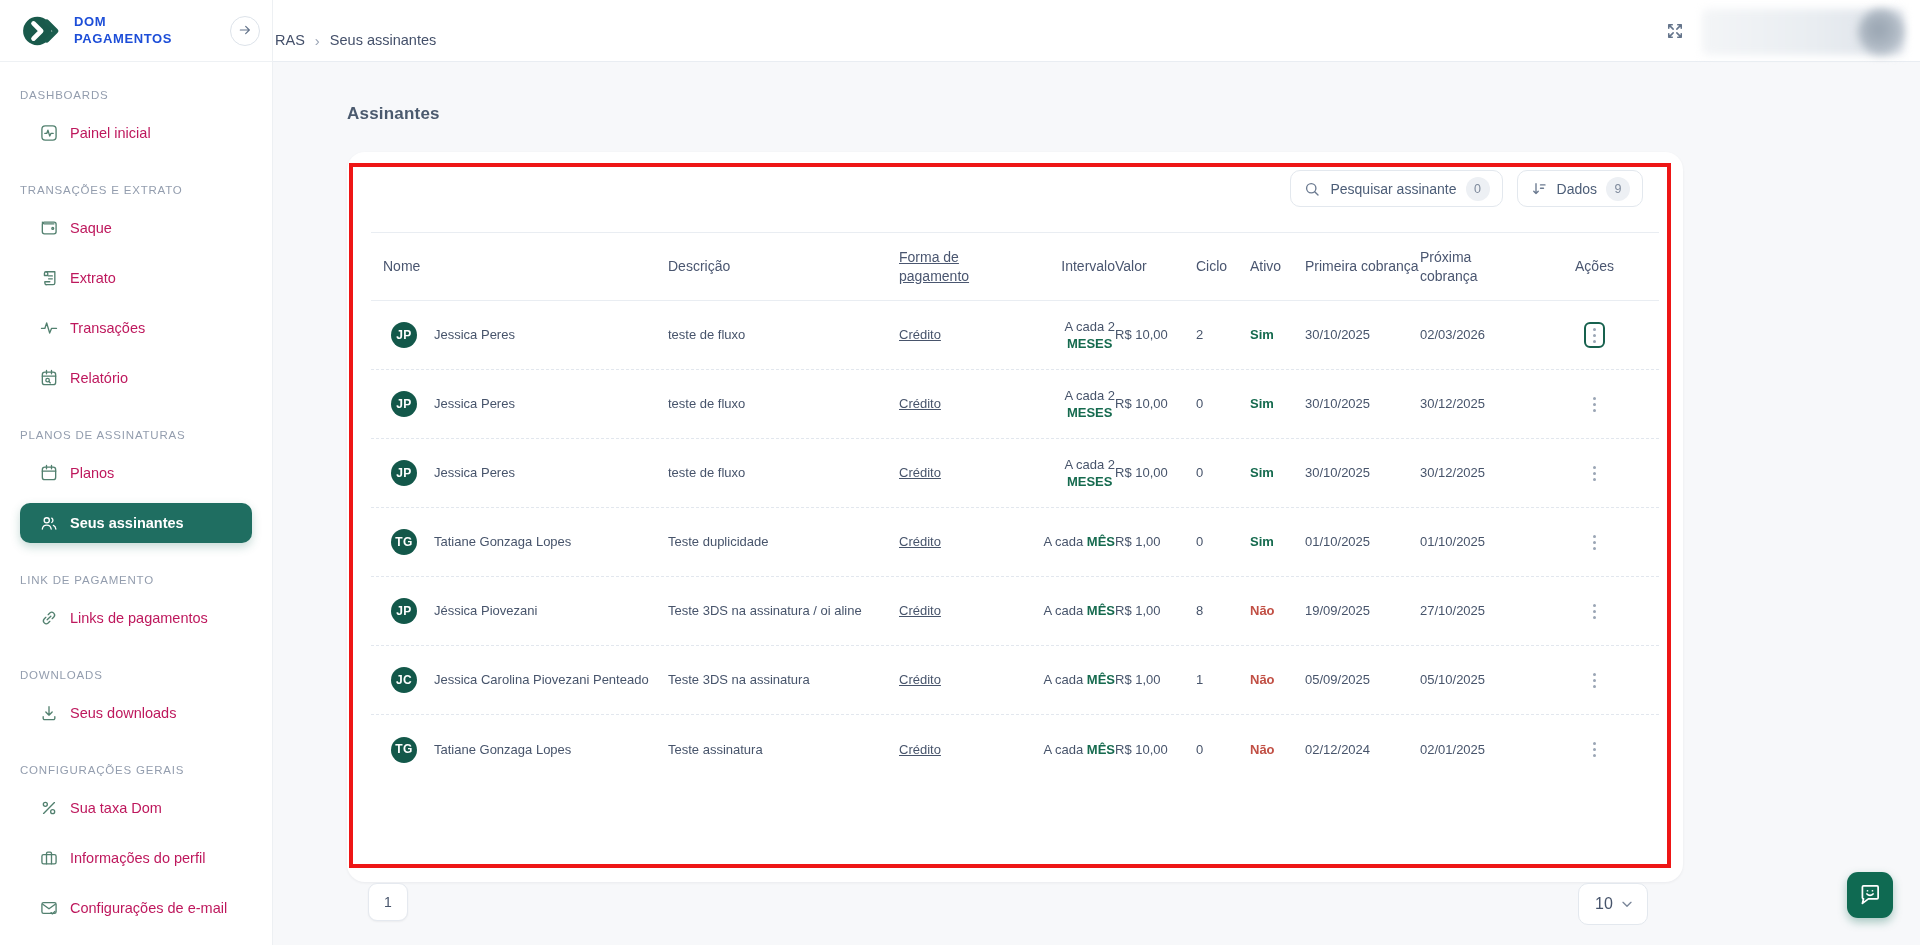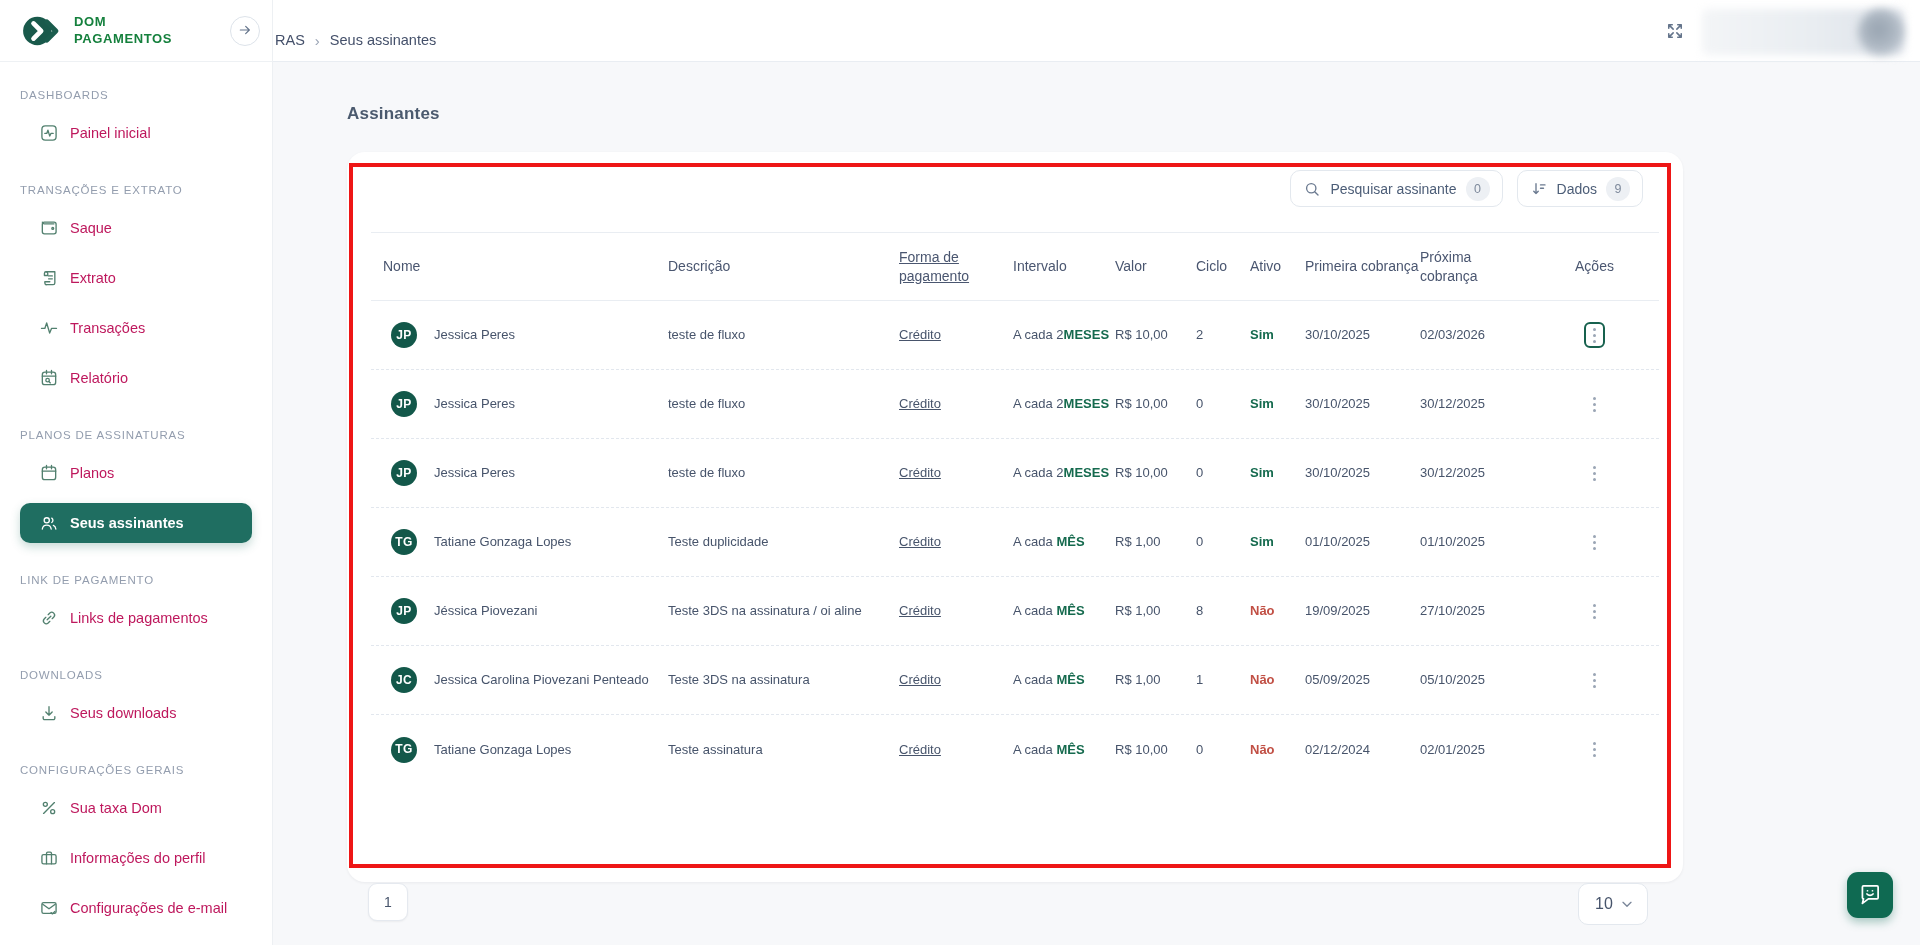--- a/index.html
+++ b/index.html
@@ -20,7 +20,7 @@
   .sidebar { position:absolute; left:0; top:0; width:273px; height:945px; background:#ffffff; border-right:1px solid #edf0f3; z-index:20; }
   .logo-row { position:relative; height:62px; border-bottom:1px solid #eef1f4; display:flex; align-items:center; padding-left:22px; }
   .logo-mark { width:42px; height:36px; flex:0 0 auto; }
-  .brand-name { margin-left:10px; font-size:13px; font-weight:700; color:#15803d; letter-spacing:.6px; line-height:1.25; }
+  .brand-name { margin-left:10px; font-size:13px; font-weight:700; color:#1d4ed8; letter-spacing:.6px; line-height:1.25; }
   .collapse-btn { position:absolute; right:12px; top:16px; width:30px; height:30px; border-radius:50%; border:1px solid #dde3ea; background:#fff; display:flex; align-items:center; justify-content:center; cursor:pointer; }
   .nav { position:relative; }
   .nav-label { margin:31px 20px 0; font-size:11.5px; letter-spacing:.8px; color:#939dae; font-weight:400; height:14px; }

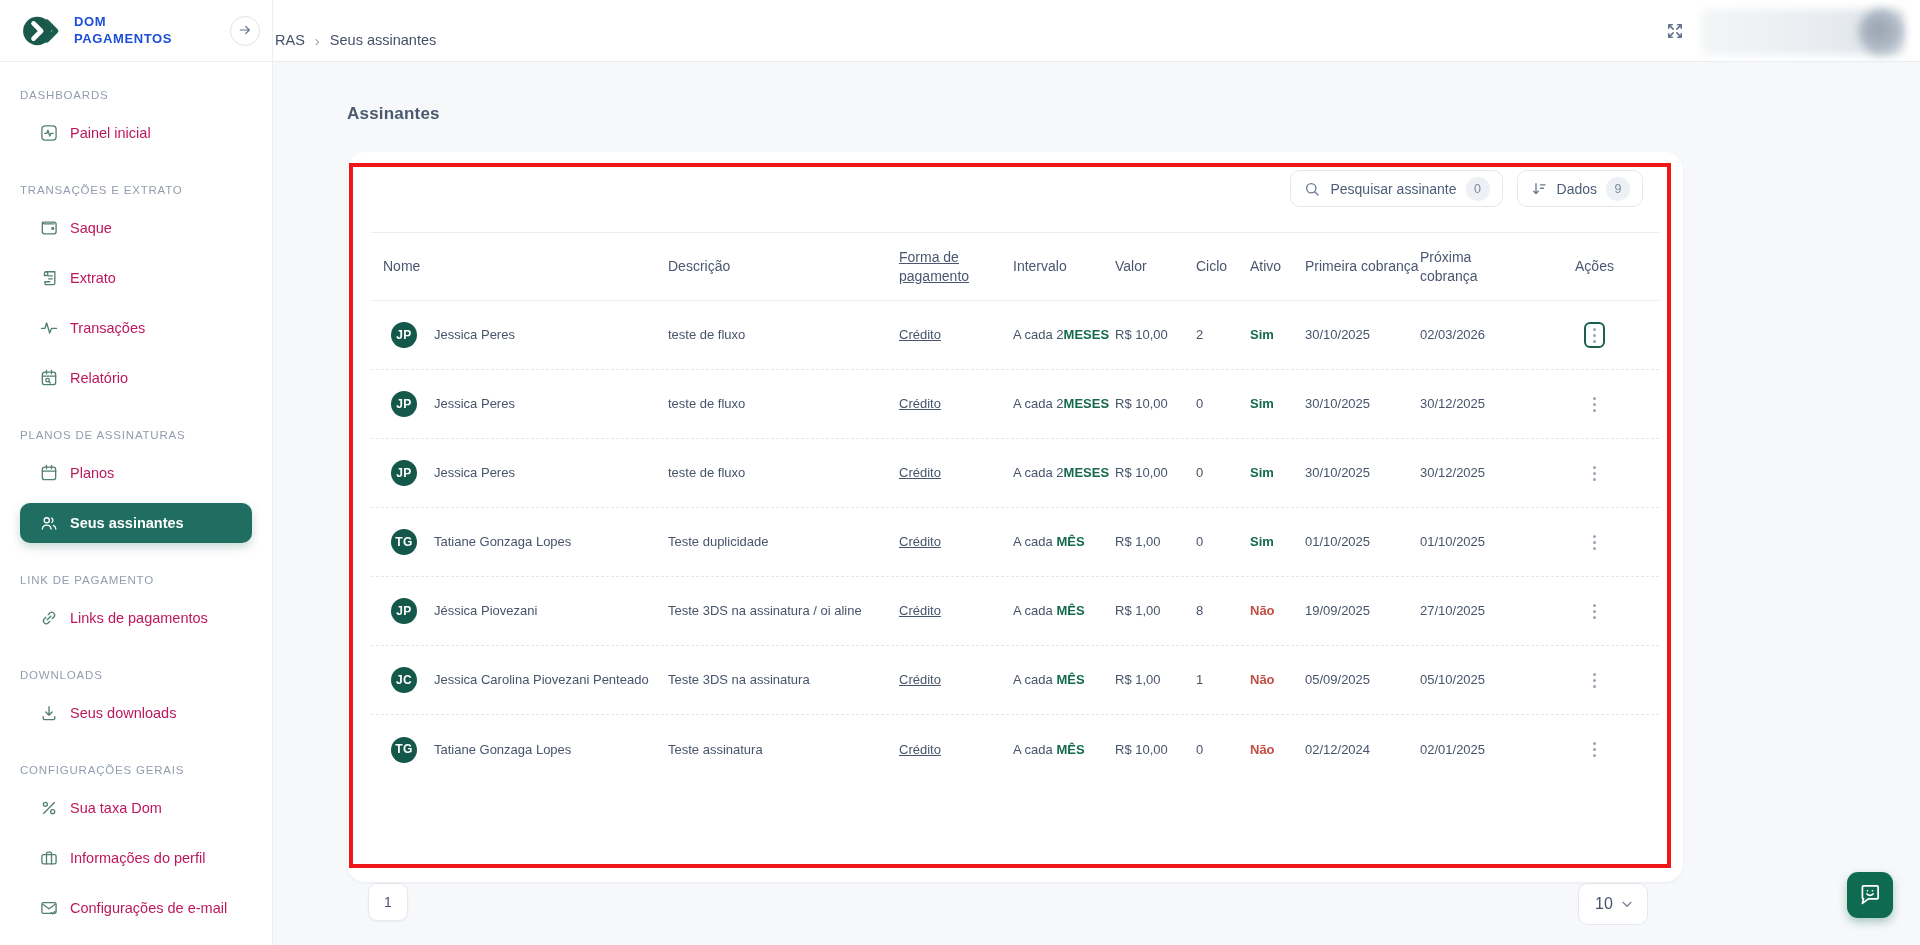--- a/index.html
+++ b/index.html
@@ -49,7 +49,7 @@
   .col-nome { width:297px; } .th.col-nome { padding-left:12px; } .td.col-nome { padding-left:20px; display:flex; align-items:center; gap:17px; }
   .col-desc { width:231px; padding-right:8px; }
   .col-forma { width:114px;text-decoration:underline; }
-  .col-int  { width:102px; }
+  .col-int  { width:102px;text-align:right; }
   .col-valor{ width:81px; }
   .col-ciclo{ width:54px; }
   .col-ativo{ width:55px; }

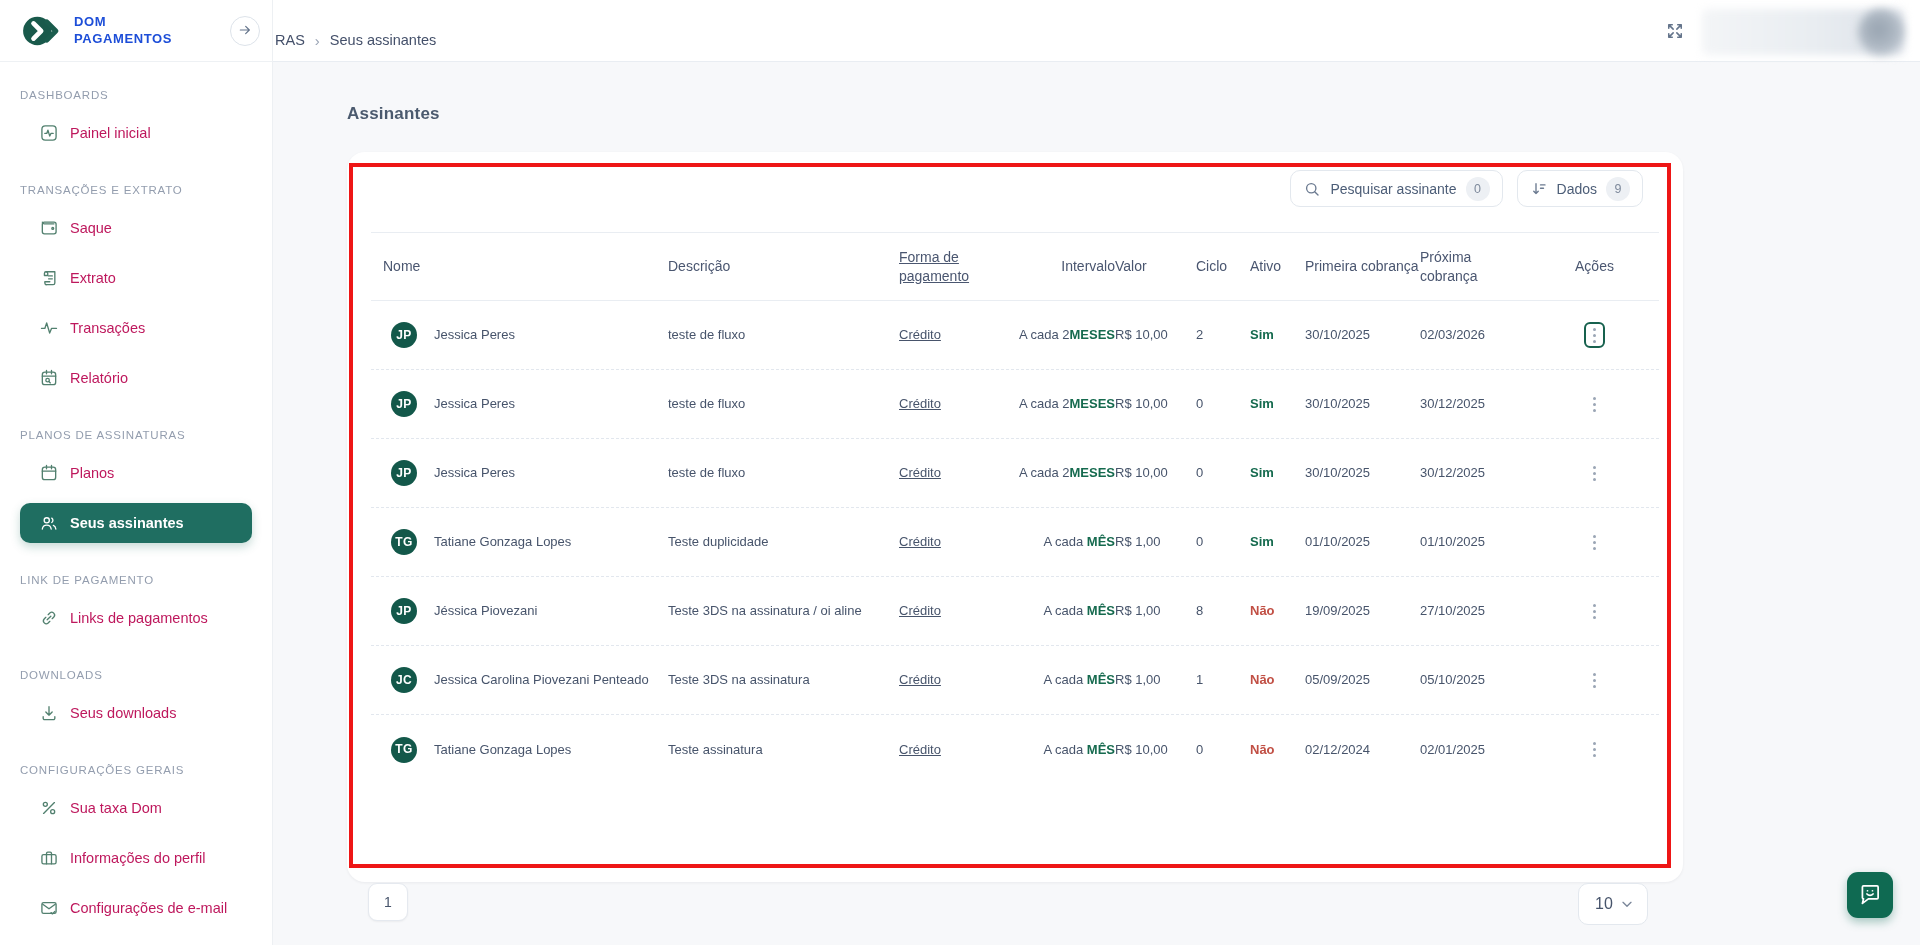--- a/index.html
+++ b/index.html
@@ -59,7 +59,7 @@
   .th.col-acoes { display:block; }
 
   .avatar { width:26px; height:26px; border-radius:50%; background:#13584a; color:#fff; font-size:12px; font-weight:700; display:flex; align-items:center; justify-content:center; letter-spacing:.3px; flex:0 0 auto; }
-  .int-stacked { display:inline-flex; flex-direction:row; align-items:center; line-height:1.3; }
+  .int-stacked { display:inline-flex; flex-direction:column; align-items:center; line-height:1.3; }
   .int-unit { color:#156a4e; font-weight:700; }
   .status-sim { color:#156a4e; font-weight:700; }
   .status-nao { color:#c14f44; font-weight:700; }

